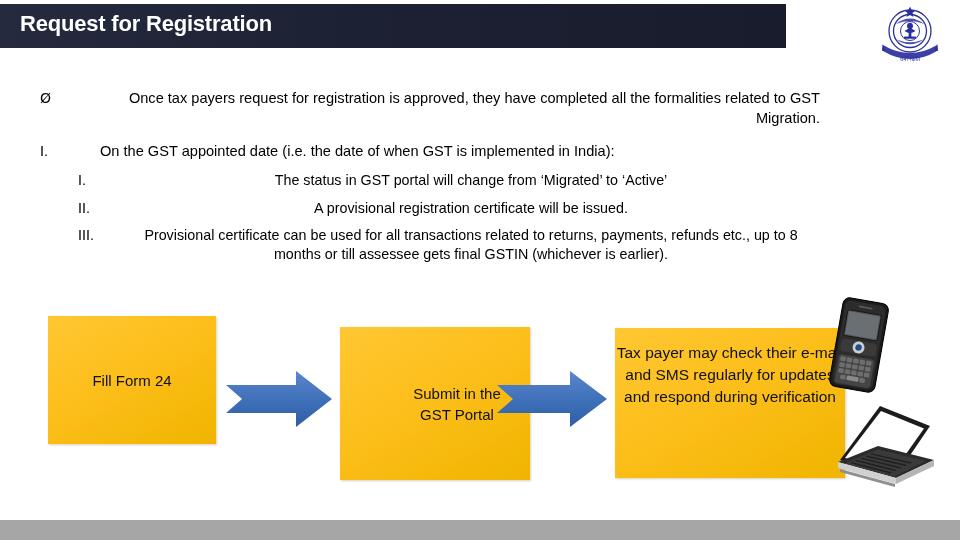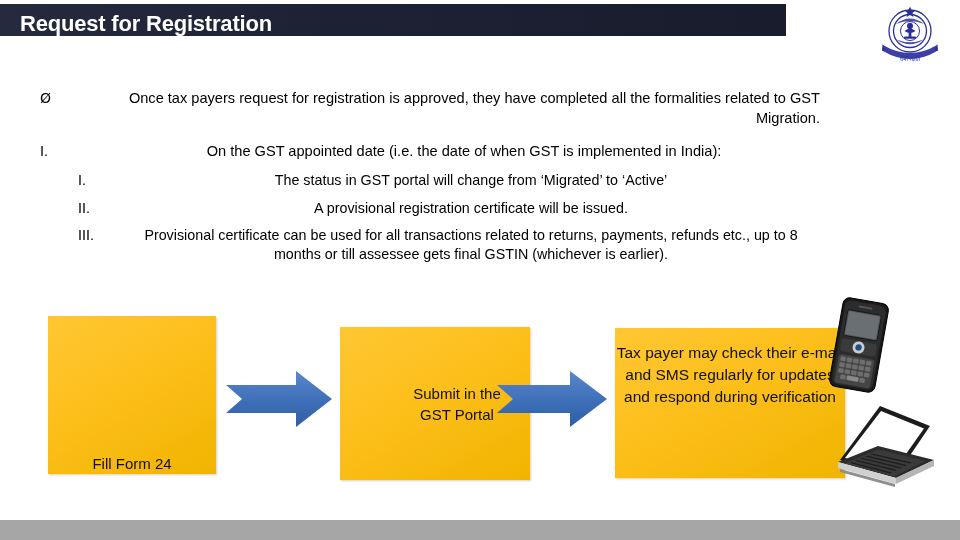--- a/index.html
+++ b/index.html
@@ -22,7 +22,7 @@
     left: 0;
     top: 4px;
     width: 786px;
-    height: 32px;
+    height: 44px;
     background: linear-gradient(to right, #262a3e 0%, #1d2134 45%, #191c2c 100%);
   }
   #title-text {

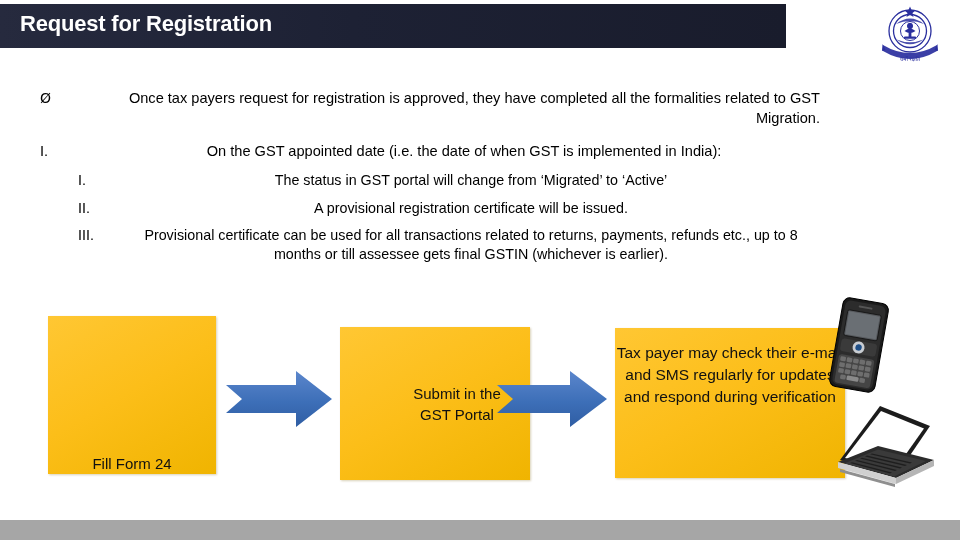--- a/index.html
+++ b/index.html
@@ -84,8 +84,7 @@
   }
   #level1-row .ltext {
     display: block;
-    margin-left: 48px;
-    text-align: center;
+    margin-left: 60px;
   }
 
   .sub-row {

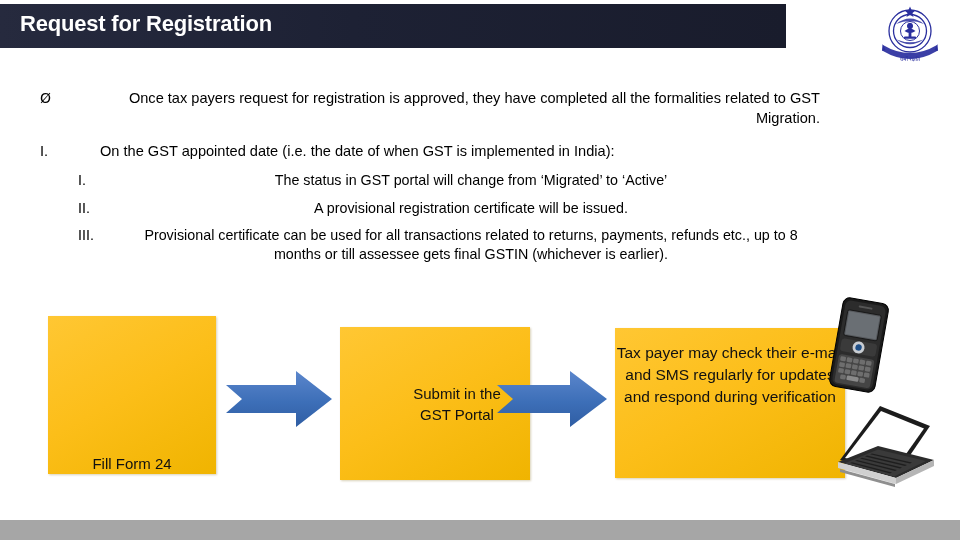--- a/index.html
+++ b/index.html
@@ -124,7 +124,7 @@
     color: #111111;
     white-space: pre-line;
   }
-  #box-1 { left: 48px;  top: 316px; width: 168px; height: 158px; align-items: flex-end; }
+  #box-1 { left: 48px;  top: 316px; width: 168px; height: 128px; }
   #box-2 { left: 340px; top: 327px; width: 146px; height: 153px; padding-left: 44px; }
   #box-3 {
     left: 615px; top: 328px; width: 230px; height: 150px;

